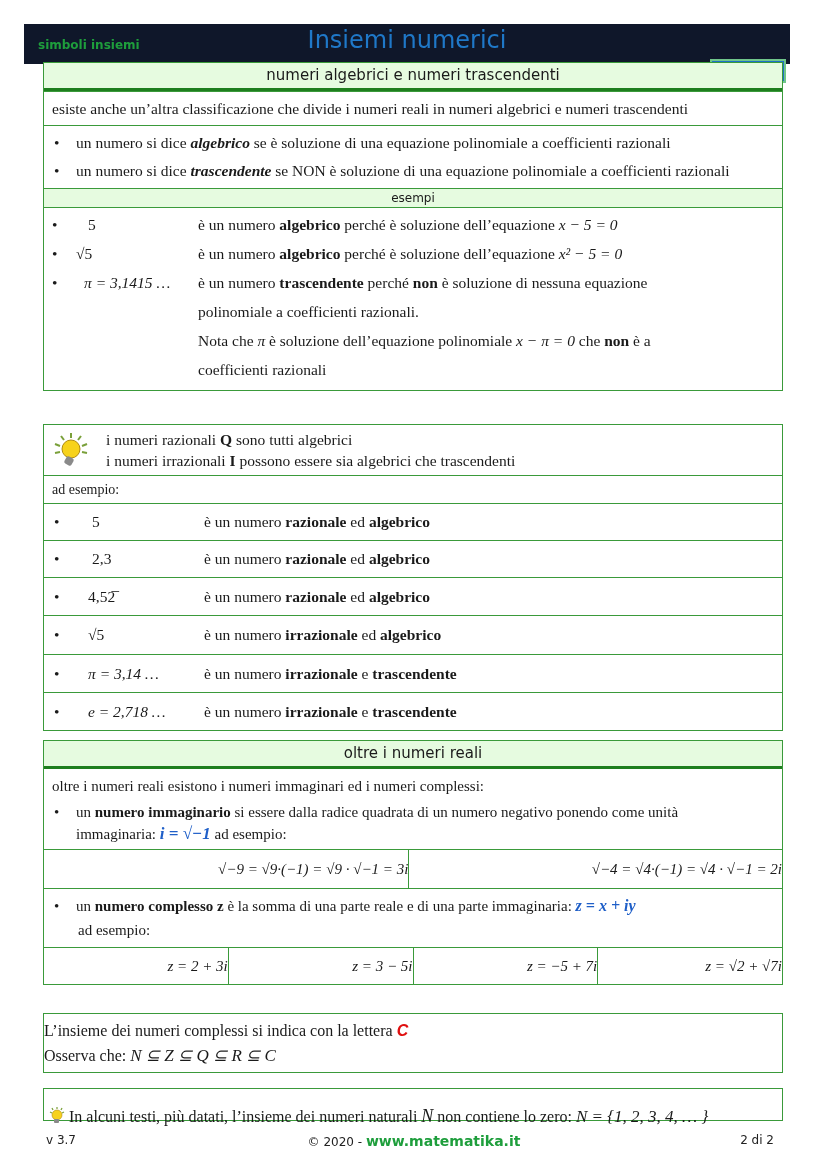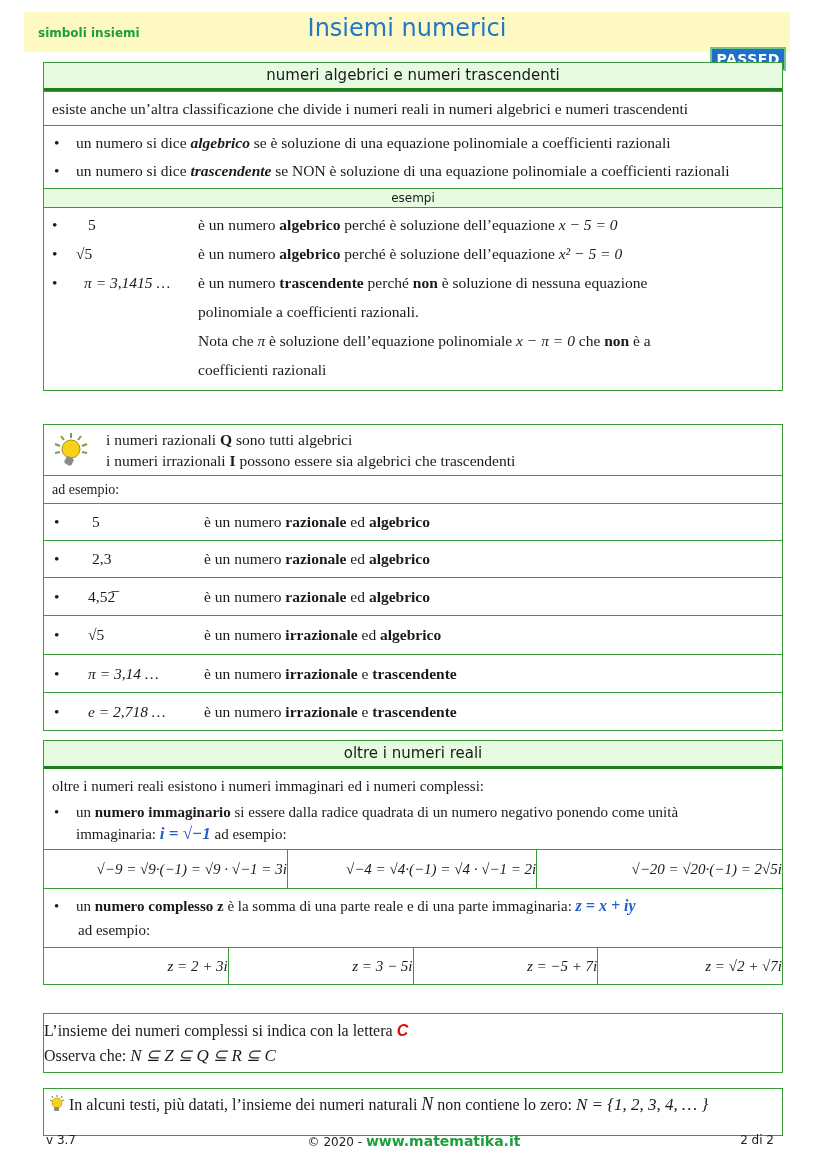--- a/index.html
+++ b/index.html
@@ -4,7 +4,7 @@
 <style>
   html, body { margin: 0; padding: 0; background: #ffffff; }
   body { width: 828px; height: 1171px; position: relative; font-family: "Liberation Serif", serif; color: #1a1a1a; }
-  .header { position: absolute; left: 24px; top: 12px; width: 766px; height: 40px; background: #fef9c3; }
+  .header { position: absolute; left: 24px; top: 24px; width: 766px; height: 40px; background: #0f172a; }
   .header .left { position: absolute; left: 14px; top: 14px; font-family: "DejaVu Sans", sans-serif; font-size: 12px; color: #1e9e3c; font-weight: bold; }
   .header .title { position: absolute; left: 0; right: 0; top: 2px; text-align: center; font-family: "DejaVu Sans", sans-serif; font-size: 24px; color: #1f78c8; }
   .header .badge { position: absolute; right: 4px; top: 7px; background: #1f6fc8; color: #fff; border: 2px solid #6fc58a; font-family: "DejaVu Sans", sans-serif; font-weight: bold; font-size: 14px; padding: 0 4px; line-height: 20px; letter-spacing: 0.5px; margin-top: 28px; }

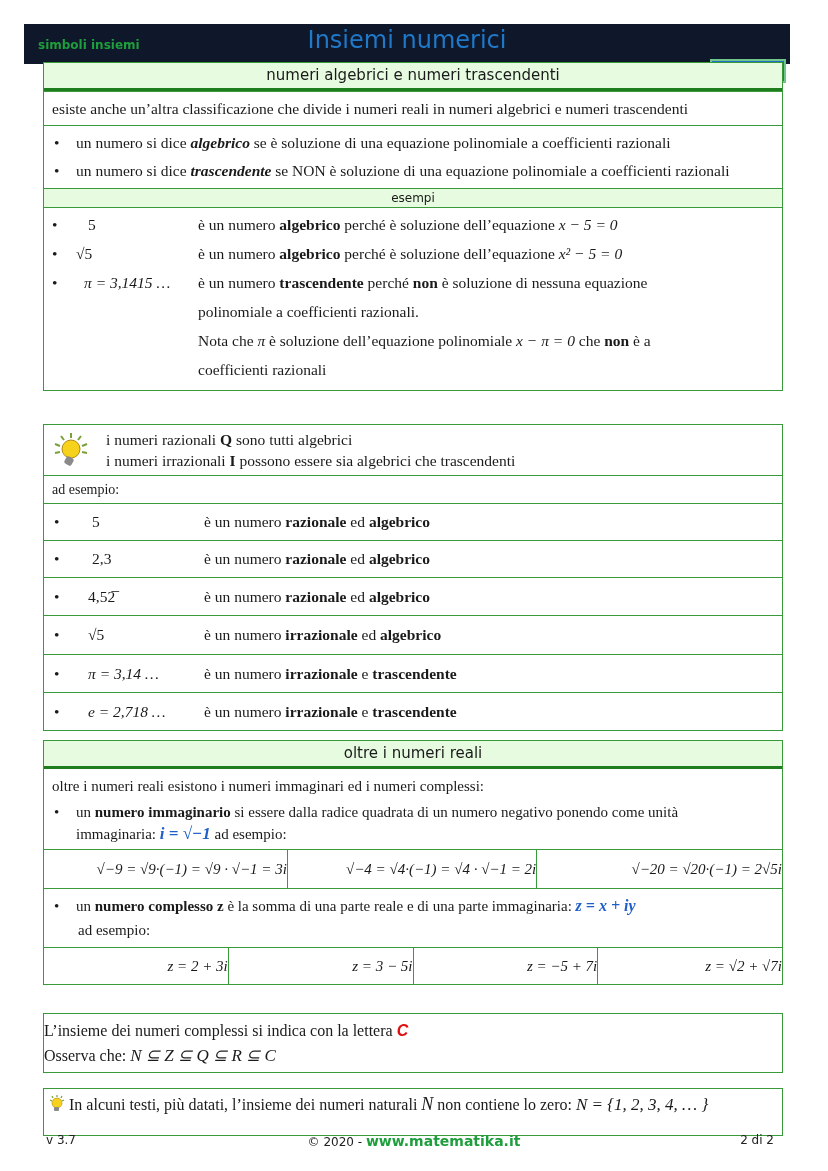--- a/index.html
+++ b/index.html
@@ -137,7 +137,6 @@
   <div class="tbl" style="height:38px; line-height:38px;">
     <div style="flex:1.32; font-style:italic;">√−9 = √9·(−1) = √9 · √−1 = 3i</div>
     <div style="flex:1.35; font-style:italic;">√−4 = √4·(−1) = √4 · √−1 = 2i</div>
-    <div style="flex:1.33; font-style:italic;">√−20 = √20·(−1) = 2√5i</div>
   </div>
   <div class="row" style="padding:6px 8px 4px 8px; line-height:26px; font-size:15px;">
     <div class="bullet-line"><span>un </span><span class="bold">numero complesso z</span><span> è la somma di una parte reale e di una parte immaginaria: </span><span class="blue" style="font-size:16px;">z = x + iy</span></div>

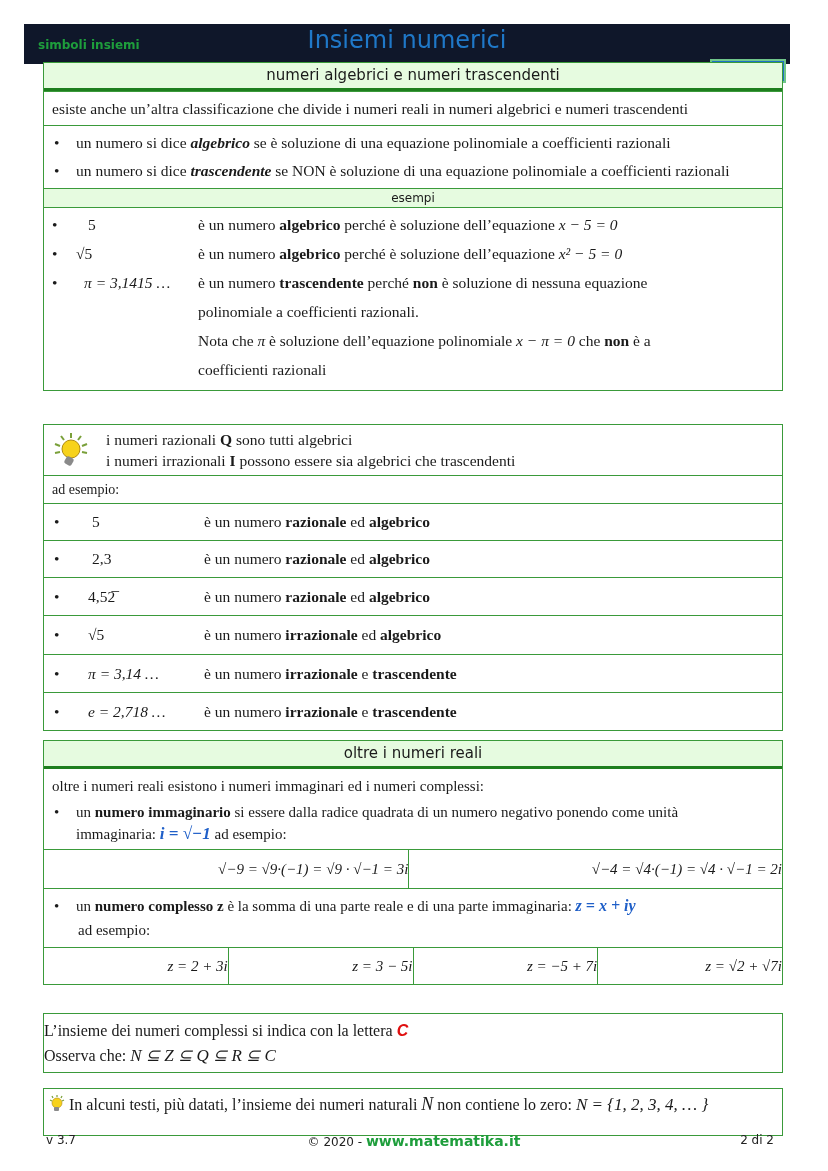--- a/index.html
+++ b/index.html
@@ -155,7 +155,7 @@
   <div><span>Osserva che: </span><span class="it" style="font-size:17px;">N ⊆ Z ⊆ Q ⊆ R ⊆ C</span></div>
 </div>
 
-<div class="box" style="top:1088px; height:48px; line-height:31px; padding:0 4px; font-size:16px;">
+<div class="box" style="top:1088px; height:33px; line-height:31px; padding:12px 4px; font-size:16px;">
   <span style="display:inline-block; vertical-align:middle; margin-right:3px;">
     <svg width="18" height="18" viewBox="0 0 18 18">
       <g stroke="#7aa03a" stroke-width="1.2">

